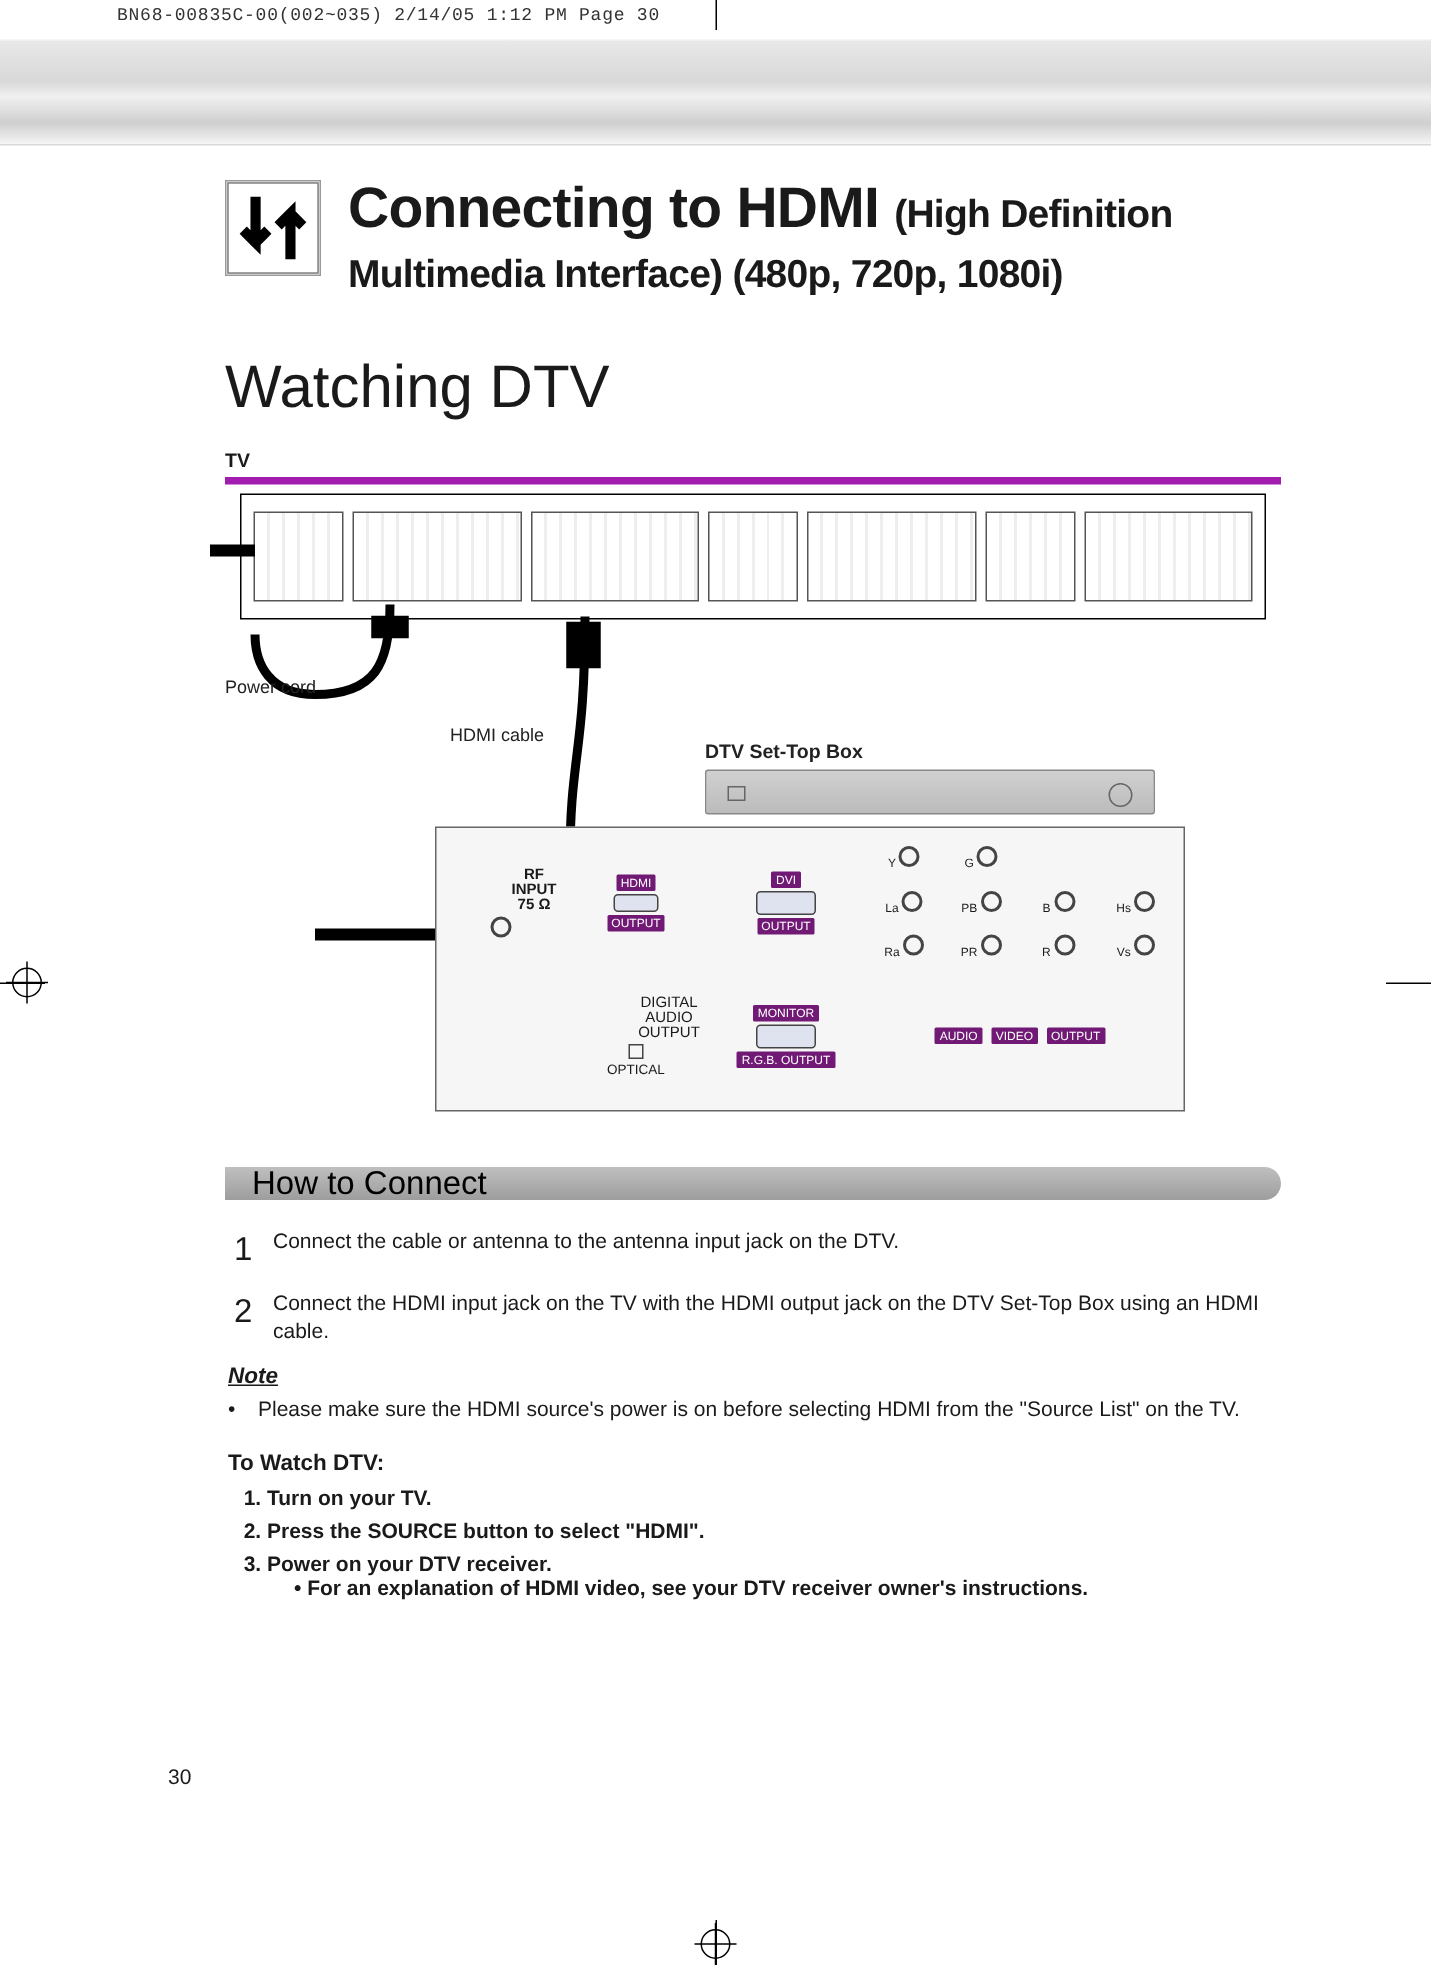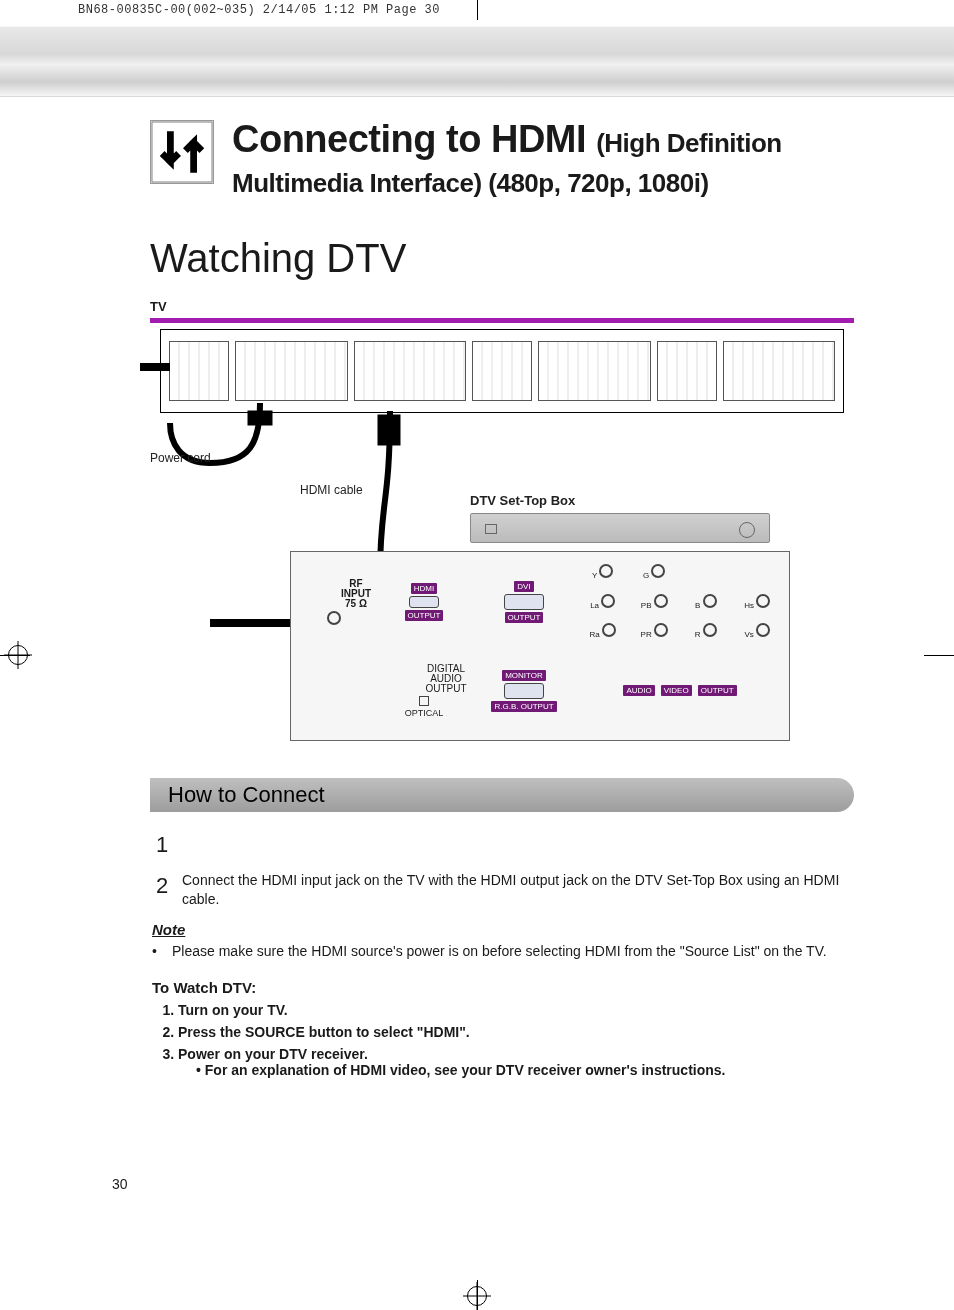--- a/index.html
+++ b/index.html
@@ -168,7 +168,7 @@
   .how-bar {
     background: linear-gradient(#bfbfbf,#9d9d9d);
     border-radius: 0 20px 20px 0;
-    height: 34px;
+    height: 22px;
     display: flex;
     align-items: center;
     padding-left: 18px;

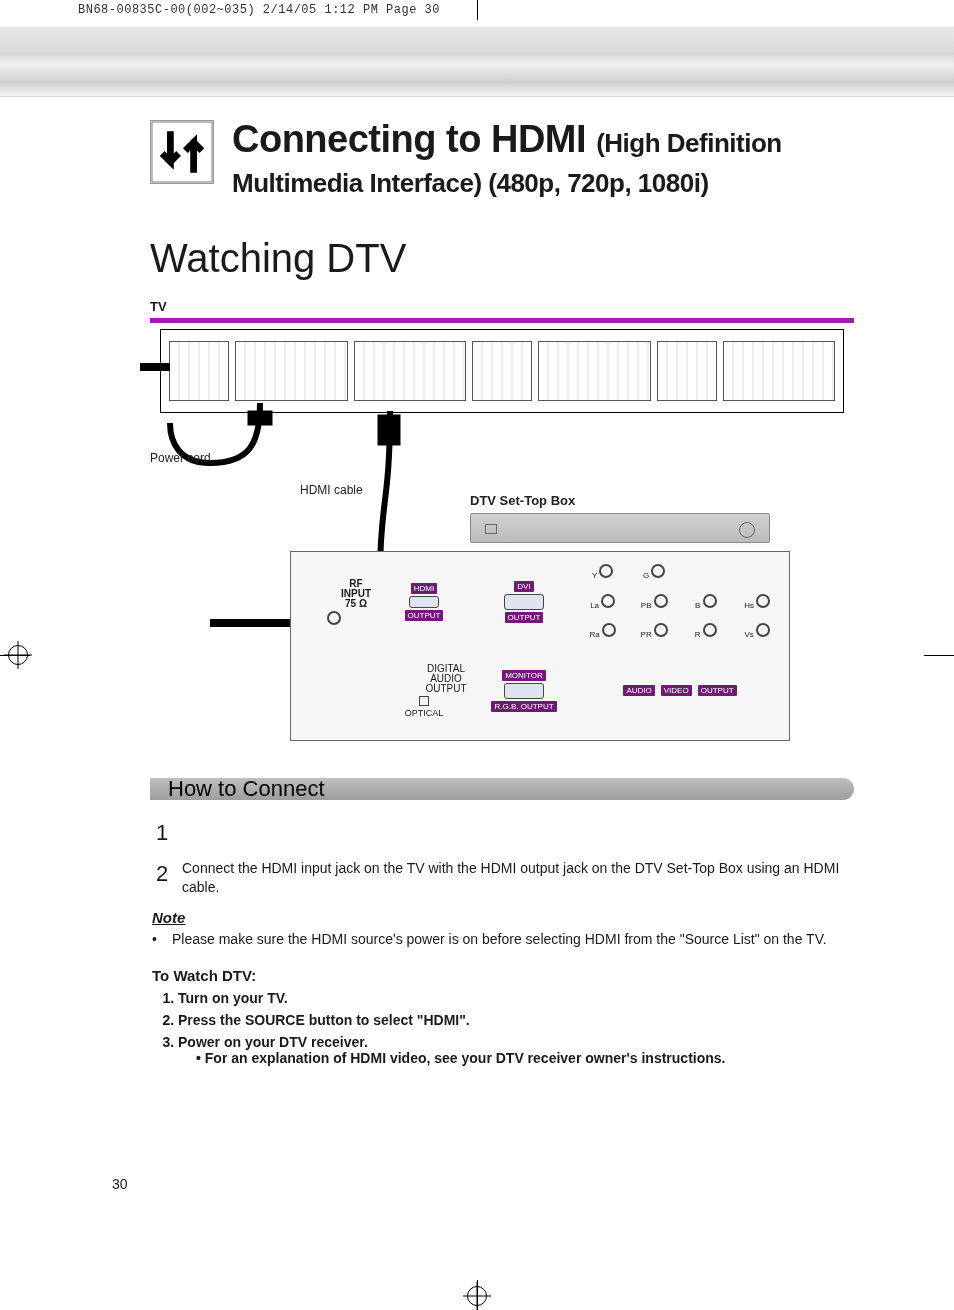--- a/index.html
+++ b/index.html
@@ -387,6 +387,7 @@
 
   <div class="step">
     <div class="num">1</div>
+    <div>Connect the cable or antenna to the antenna input jack on the DTV.</div>
   </div>
   <div class="step">
     <div class="num">2</div>

